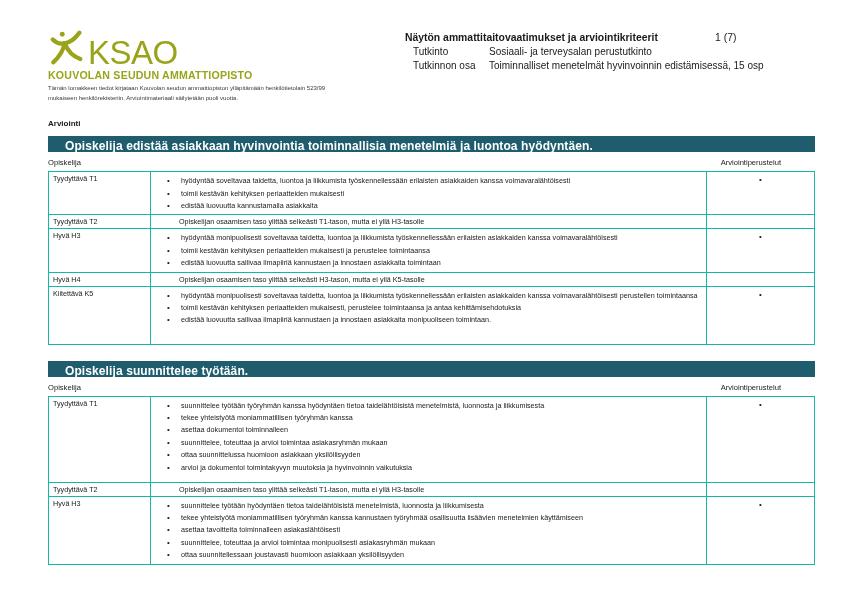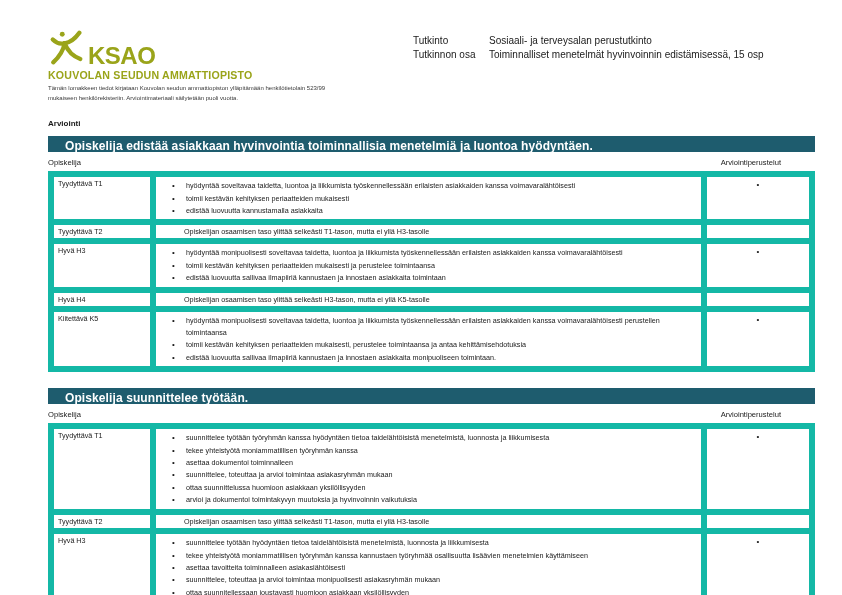--- a/index.html
+++ b/index.html
@@ -23,7 +23,7 @@
   .logo-icon { width:38px; height:38px; color:var(--green); margin-right:2px; }
   .logo-icon svg { width:100%; height:100%; }
   .brand {
-    font-size:24px; font-weight:bold; color:var(--green);
+    font-size:33px; font-weight:normal; color:var(--green);
     line-height:0.95; letter-spacing:-0.5px;
   }
   .logo-subtitle {

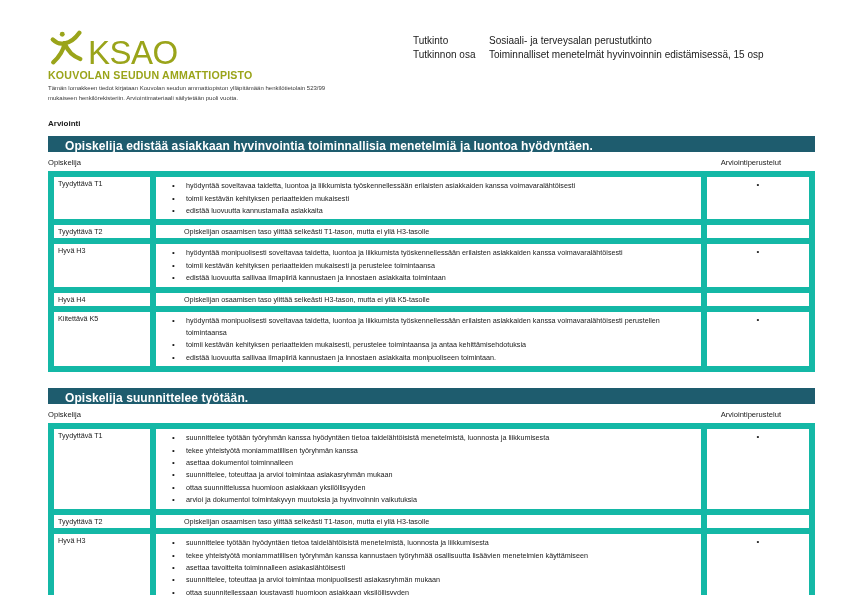--- a/index.html
+++ b/index.html
@@ -105,6 +105,10 @@
     </div>
 
     <div class="header-info">
+      <div class="title-row">
+        <span class="doc-title">Näytön ammattitaitovaatimukset ja arviointikriteerit</span>
+        <span class="page-num">1 (7)</span>
+      </div>
       <div class="info-row">
         <span class="info-label">Tutkinto</span>
         <span class="info-value">Sosiaali- ja terveysalan perustutkinto</span>

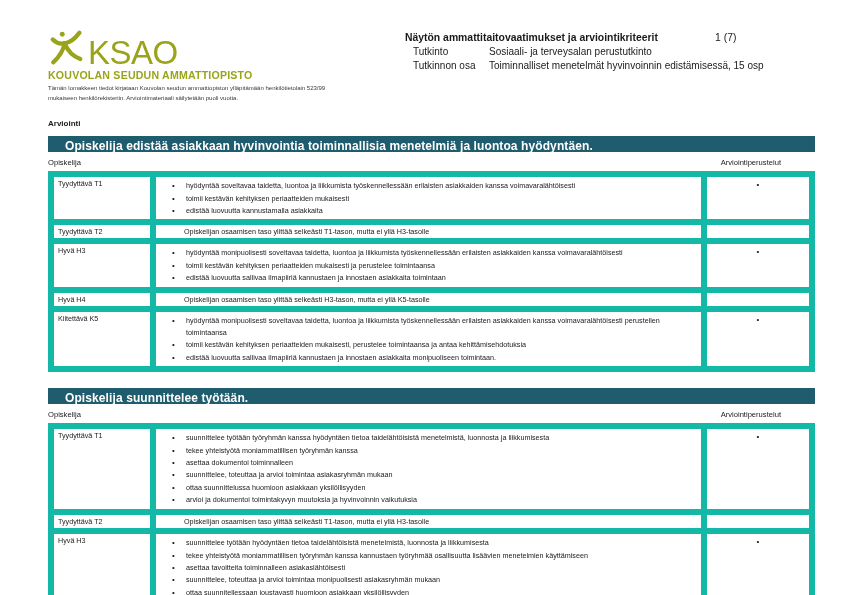--- a/index.html
+++ b/index.html
@@ -59,7 +59,7 @@
   col.c-grade { width:102px; }
   col.c-mark  { width:108px; }
   td {
-    border:6px solid #14b8a6; vertical-align:top;
+    border:1px solid #14b8a6; vertical-align:top;
     font-size:7.2px;
   }
   td.grade { padding:2px 4px; white-space:nowrap; }

